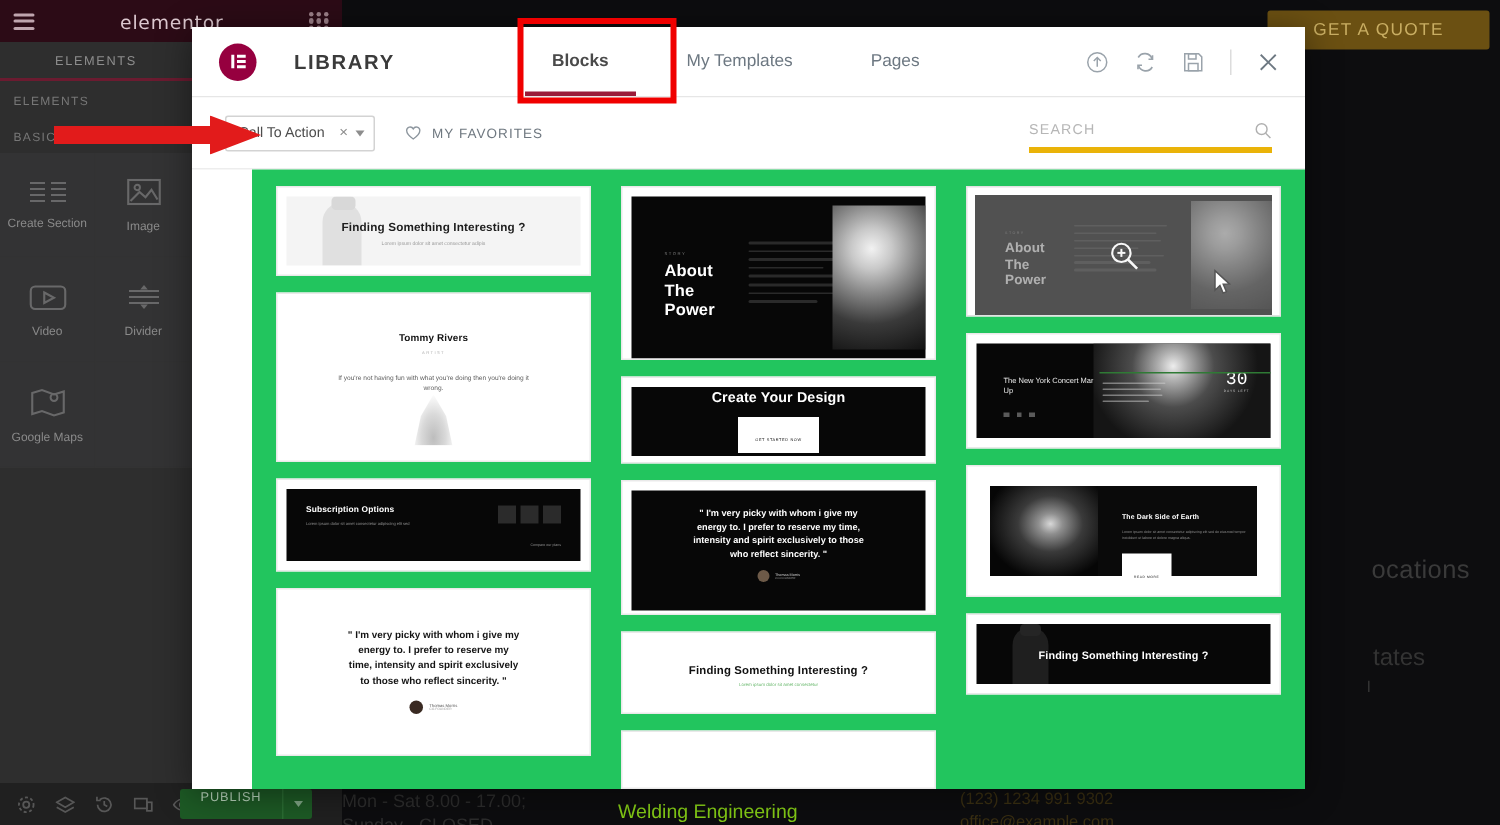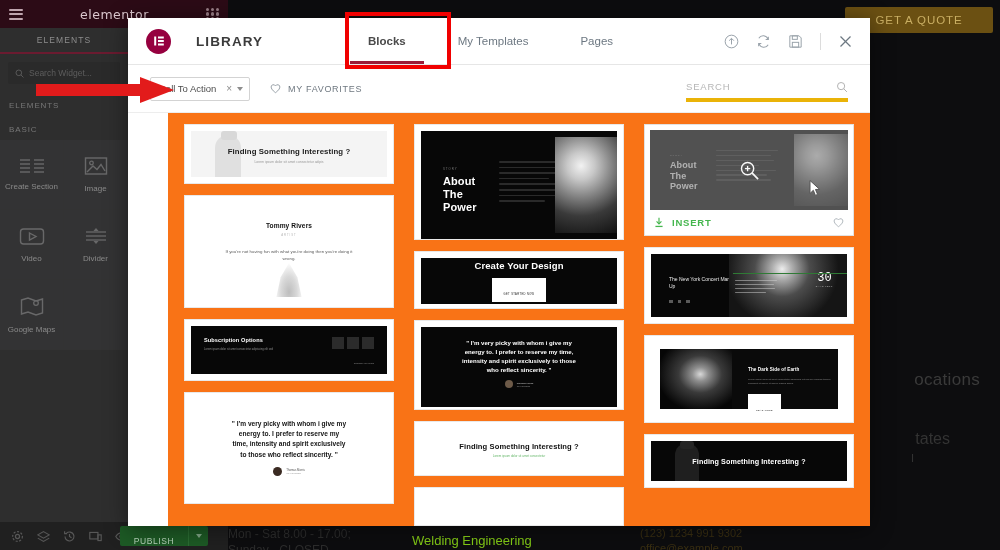--- a/index.html
+++ b/index.html
@@ -246,13 +246,6 @@
 
     <div class="bg-sidebar">
       <div class="bg-elements-tab">ELEMENTS</div>
-      <div class="bg-search">
-        <svg width="9" height="9" viewBox="0 0 16 16">
-          <circle cx="6.8" cy="6.8" r="5" fill="none" stroke="#5d5d5d" stroke-width="1.6"></circle>
-          <line x1="10.5" y1="10.5" x2="15" y2="15" stroke="#5d5d5d" stroke-width="1.6"></line>
-        </svg>
-        <span>Search Widget...</span>
-      </div>
       <div class="bg-group-title">ELEMENTS</div>
       <div class="bg-group-title">BASIC</div>
 

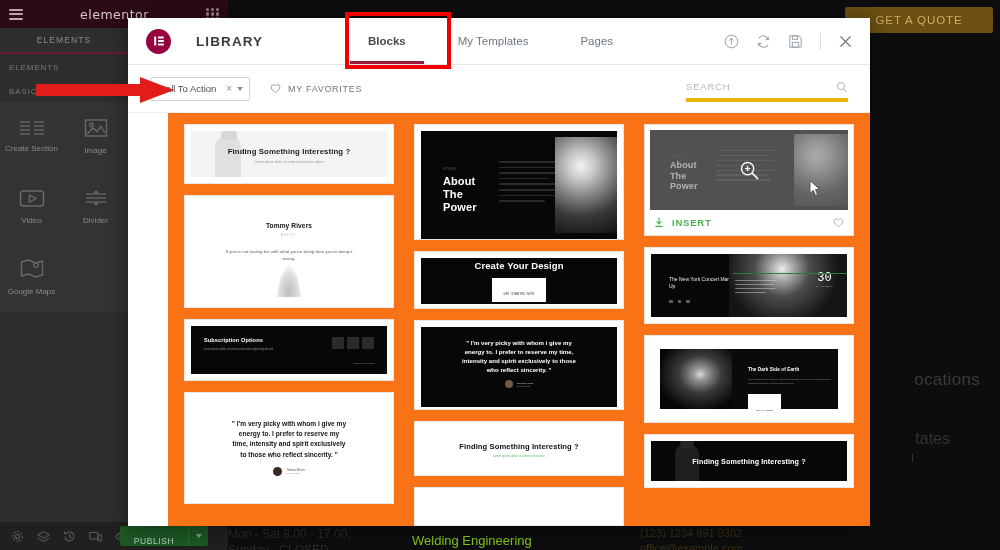--- a/index.html
+++ b/index.html
@@ -164,7 +164,7 @@
 
   
   .modal-body {
-    flex: 1; background: #f97316; padding: 11px 16px 0 16px;
+    flex: 1; background: #22c55e; padding: 11px 16px 0 16px;
     display: flex; gap: 20px; overflow: hidden; margin-left: 40px;
   }
   .col { flex: 1; display: flex; flex-direction: column; gap: 11px; }

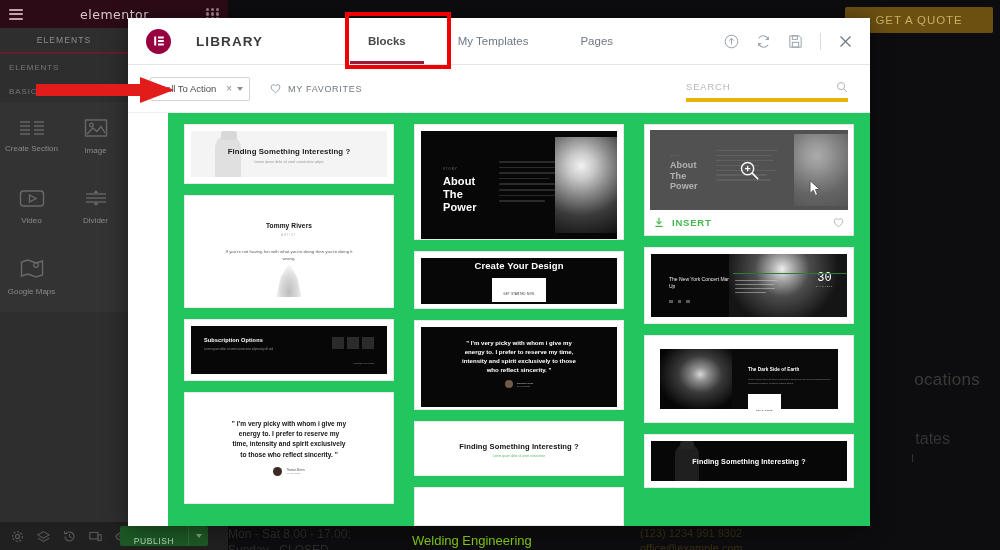--- a/index.html
+++ b/index.html
@@ -553,17 +553,6 @@
               </svg>
             </div>
           </div>
-          <div class="card-foot">
-            <svg width="10" height="11" viewBox="0 0 14 15">
-              <line x1="7" y1="1" x2="7" y2="9" stroke="#45b64e" stroke-width="1.6"></line>
-              <polyline points="3.6,6 7,9.4 10.4,6" fill="none" stroke="#45b64e" stroke-width="1.6"></polyline>
-              <line x1="2" y1="13" x2="12" y2="13" stroke="#45b64e" stroke-width="1.8"></line>
-            </svg>
-            <span class="insert-label">INSERT</span>
-            <svg class="foot-heart" width="11" height="11" viewBox="0 0 16 16">
-              <path d="M8 14S1.6 9.8 1.6 5.9A3.4 3.4 0 0 1 8 4.3a3.4 3.4 0 0 1 6.4 1.6C14.4 9.8 8 14 8 14z" fill="none" stroke="#a8b0b6" stroke-width="1.3"></path>
-            </svg>
-          </div>
         </div>
 
         <div class="card">

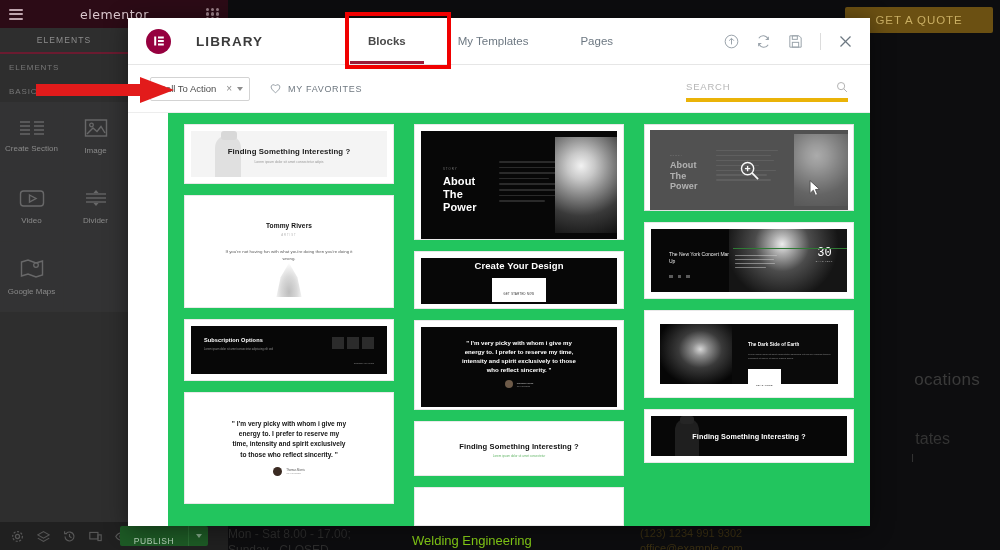--- a/index.html
+++ b/index.html
@@ -72,7 +72,7 @@
   .publish-btn {
     position: absolute; left: 120px; bottom: 4px; width: 88px; height: 20px;
     background: #1d5a25; border-radius: 2px;
-    display: flex; align-items: flex-end;
+    display: flex; align-items: flex-start;
   }
   .publish-btn .pl {
     flex: 1; text-align: center; font-size: 8.5px; letter-spacing: .6px; color: #b8d4bb;

